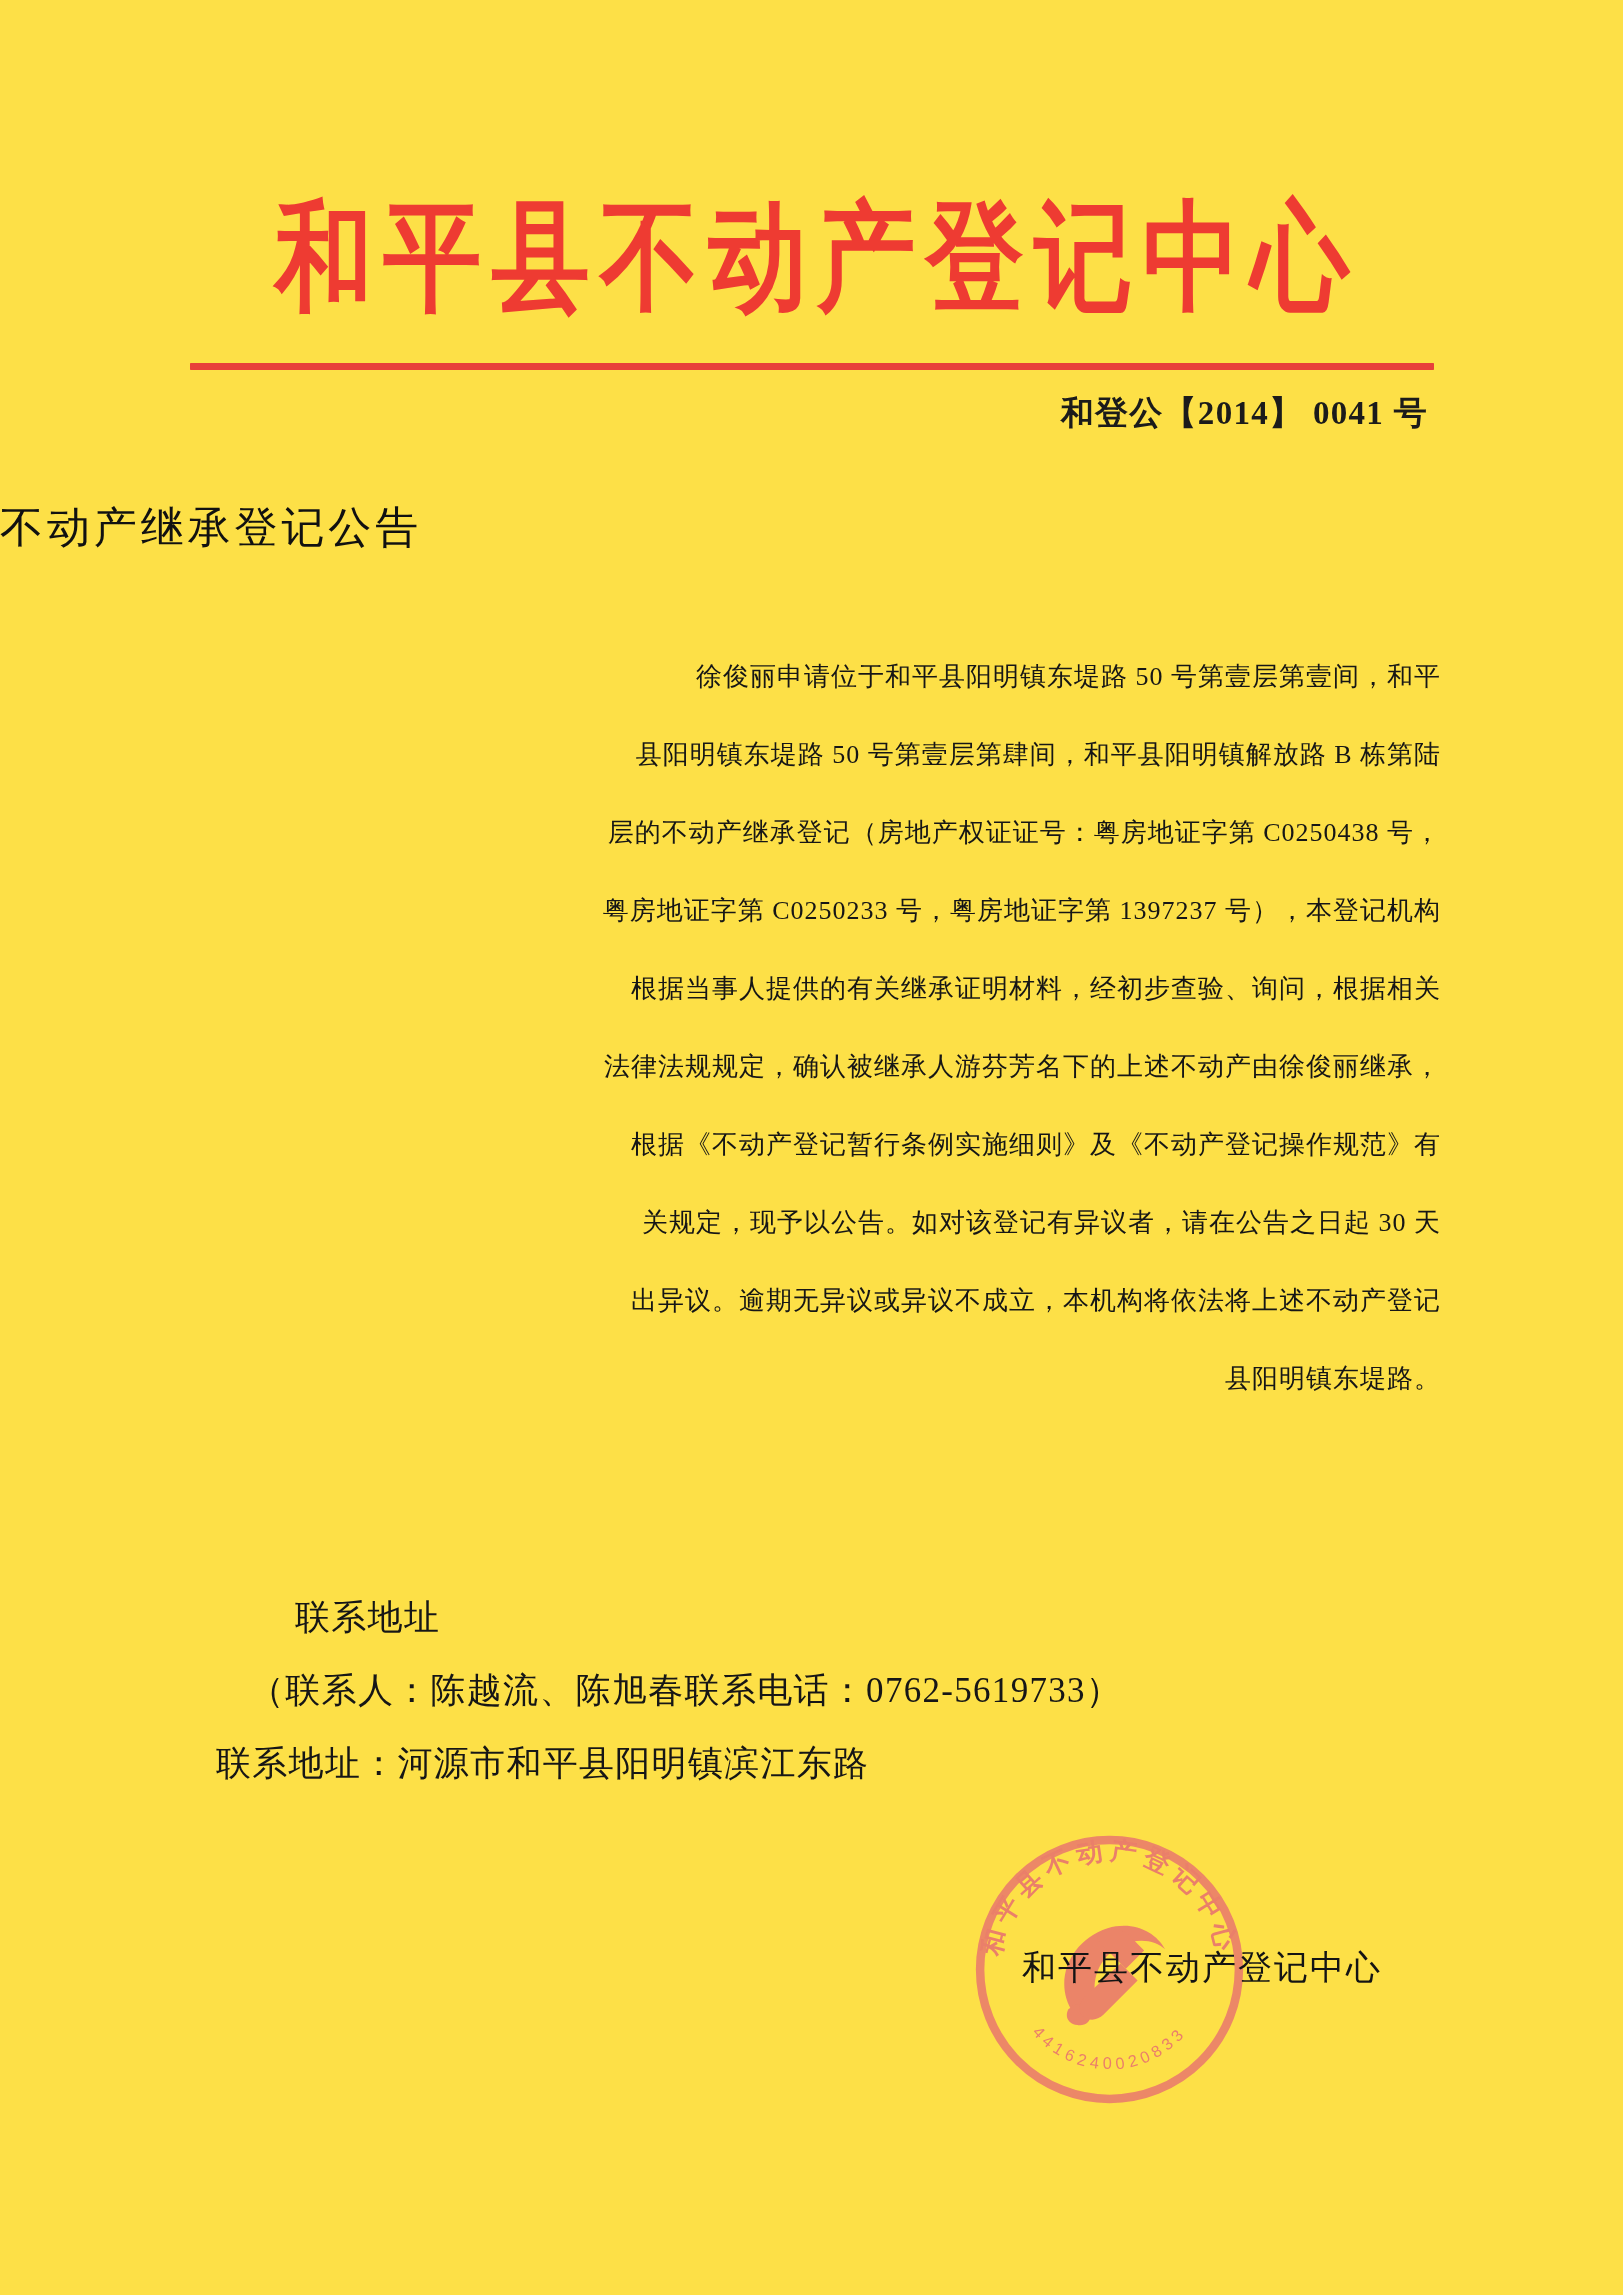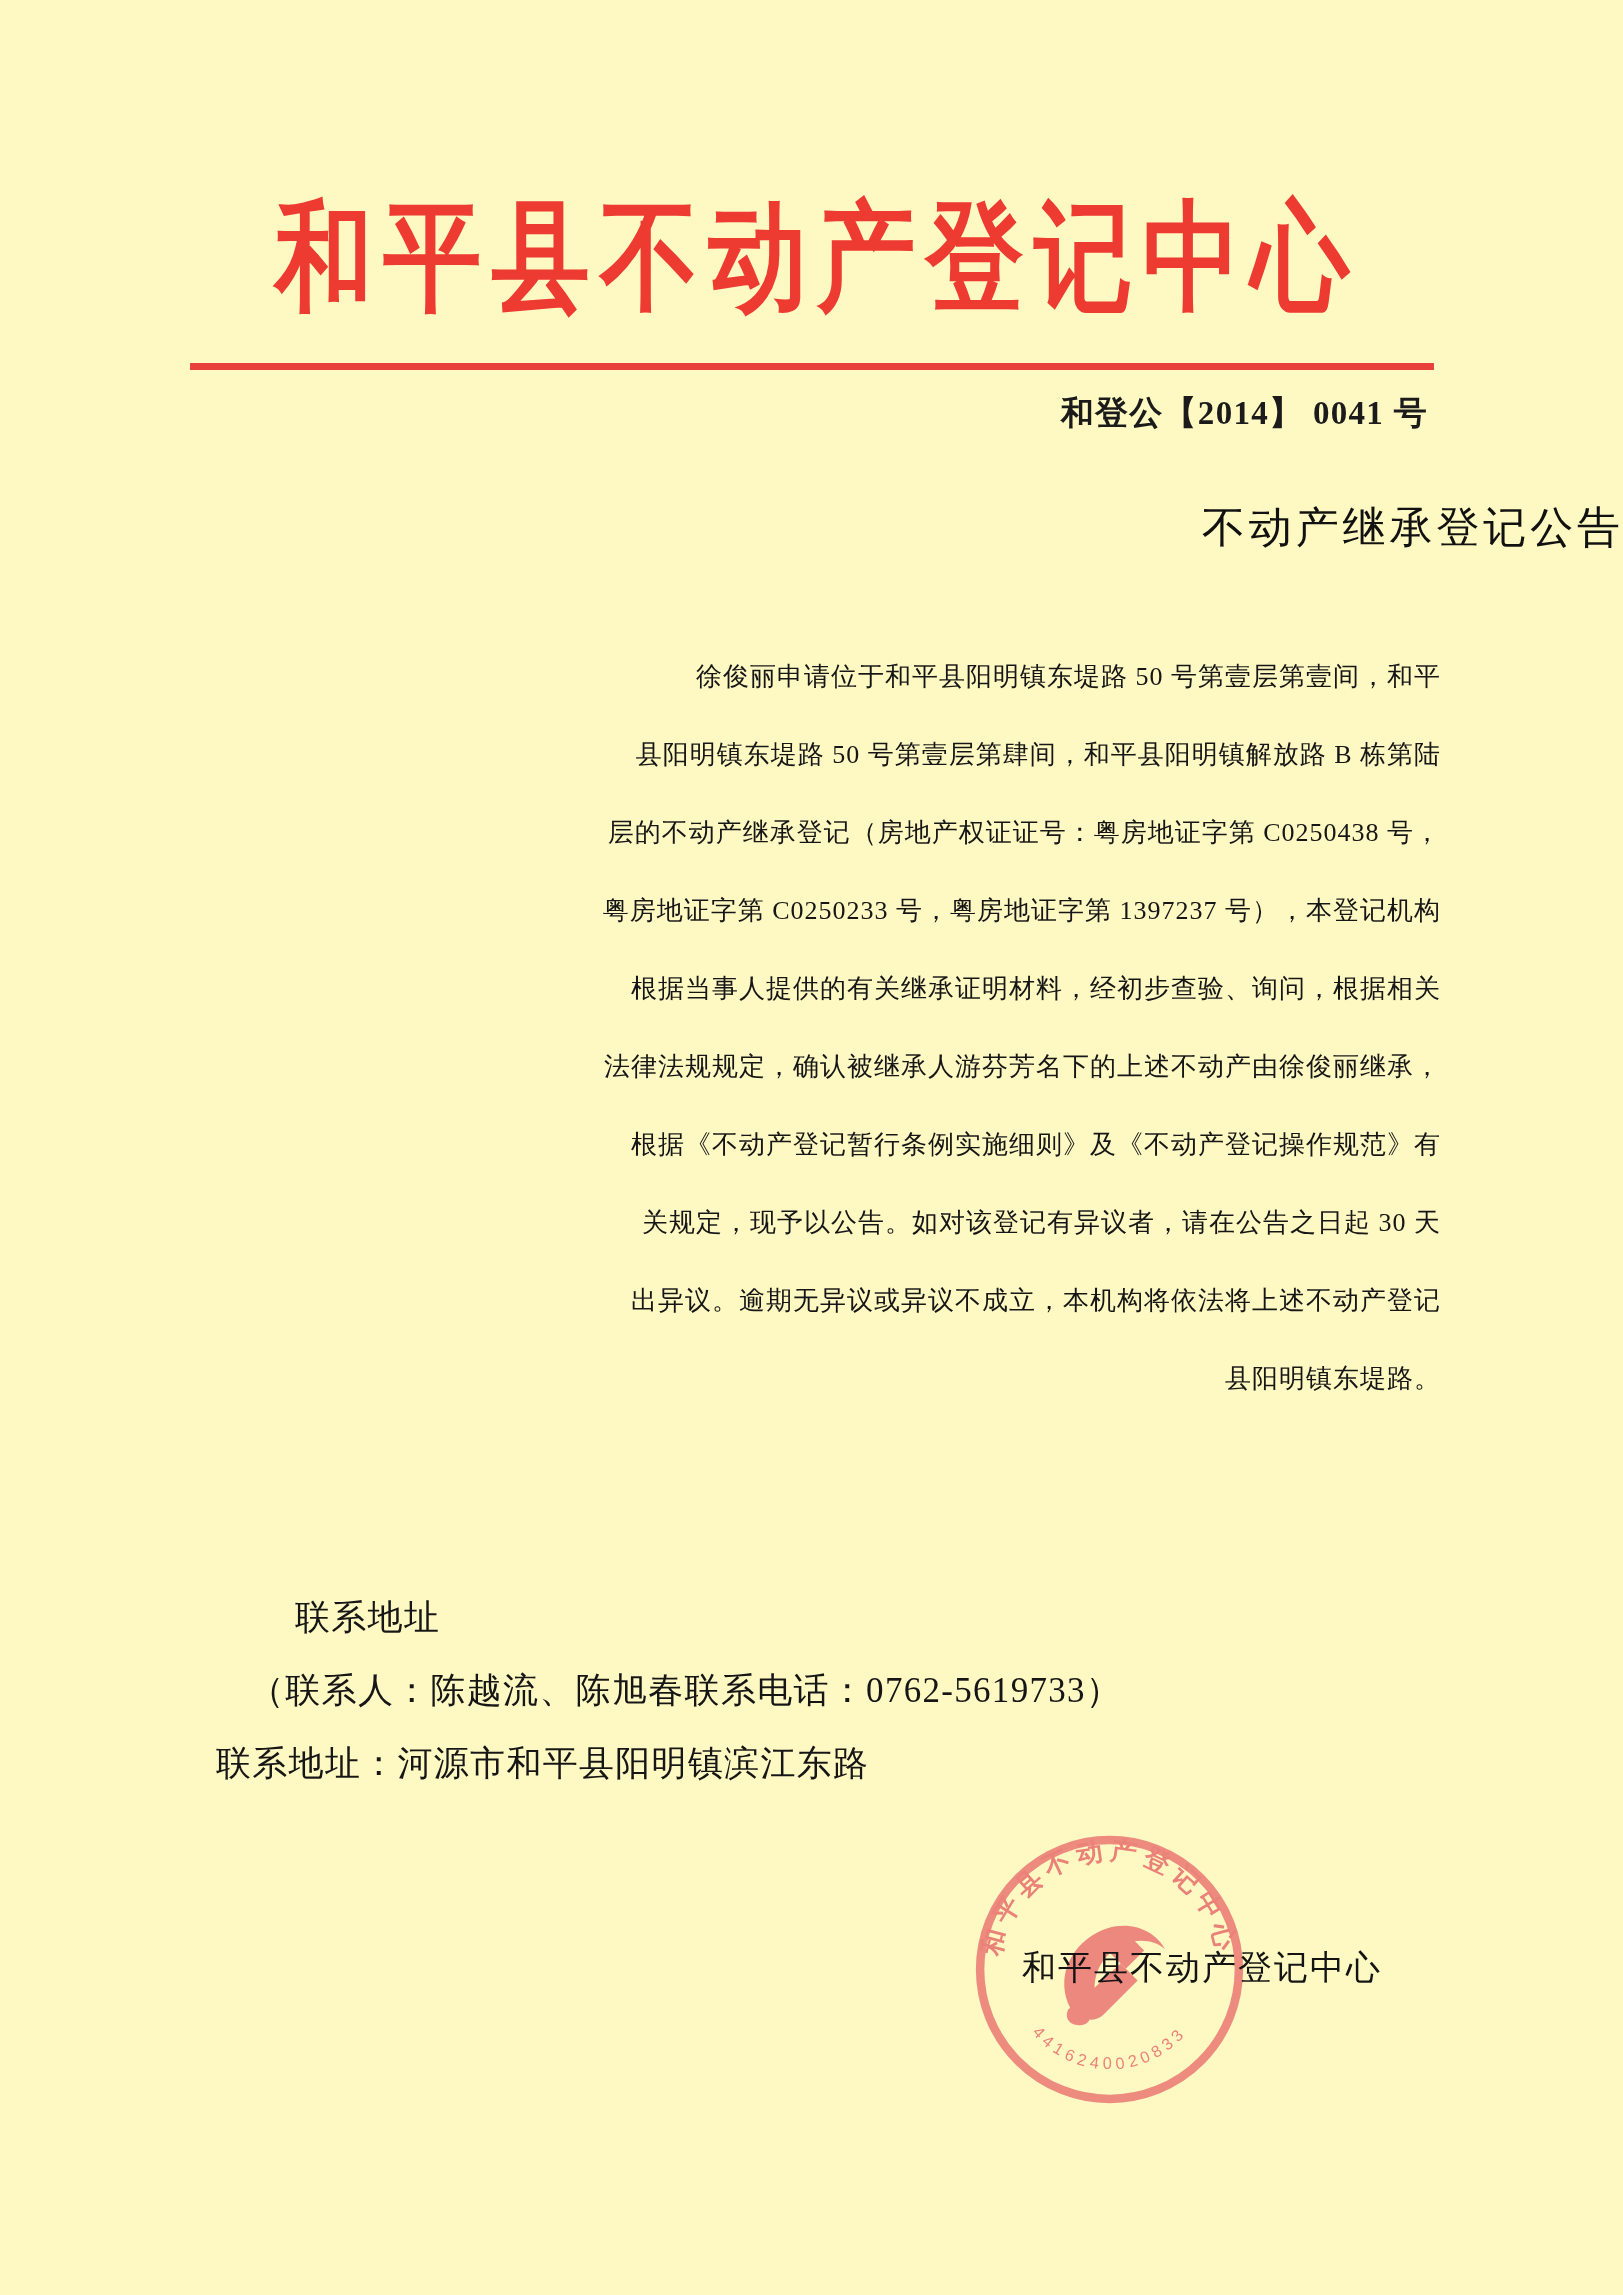--- a/index.html
+++ b/index.html
@@ -20,7 +20,7 @@
   .page {
     position: absolute;
     inset: 0;
-    background: #fef9c3;
+    background: #fde047;
   }
 
   

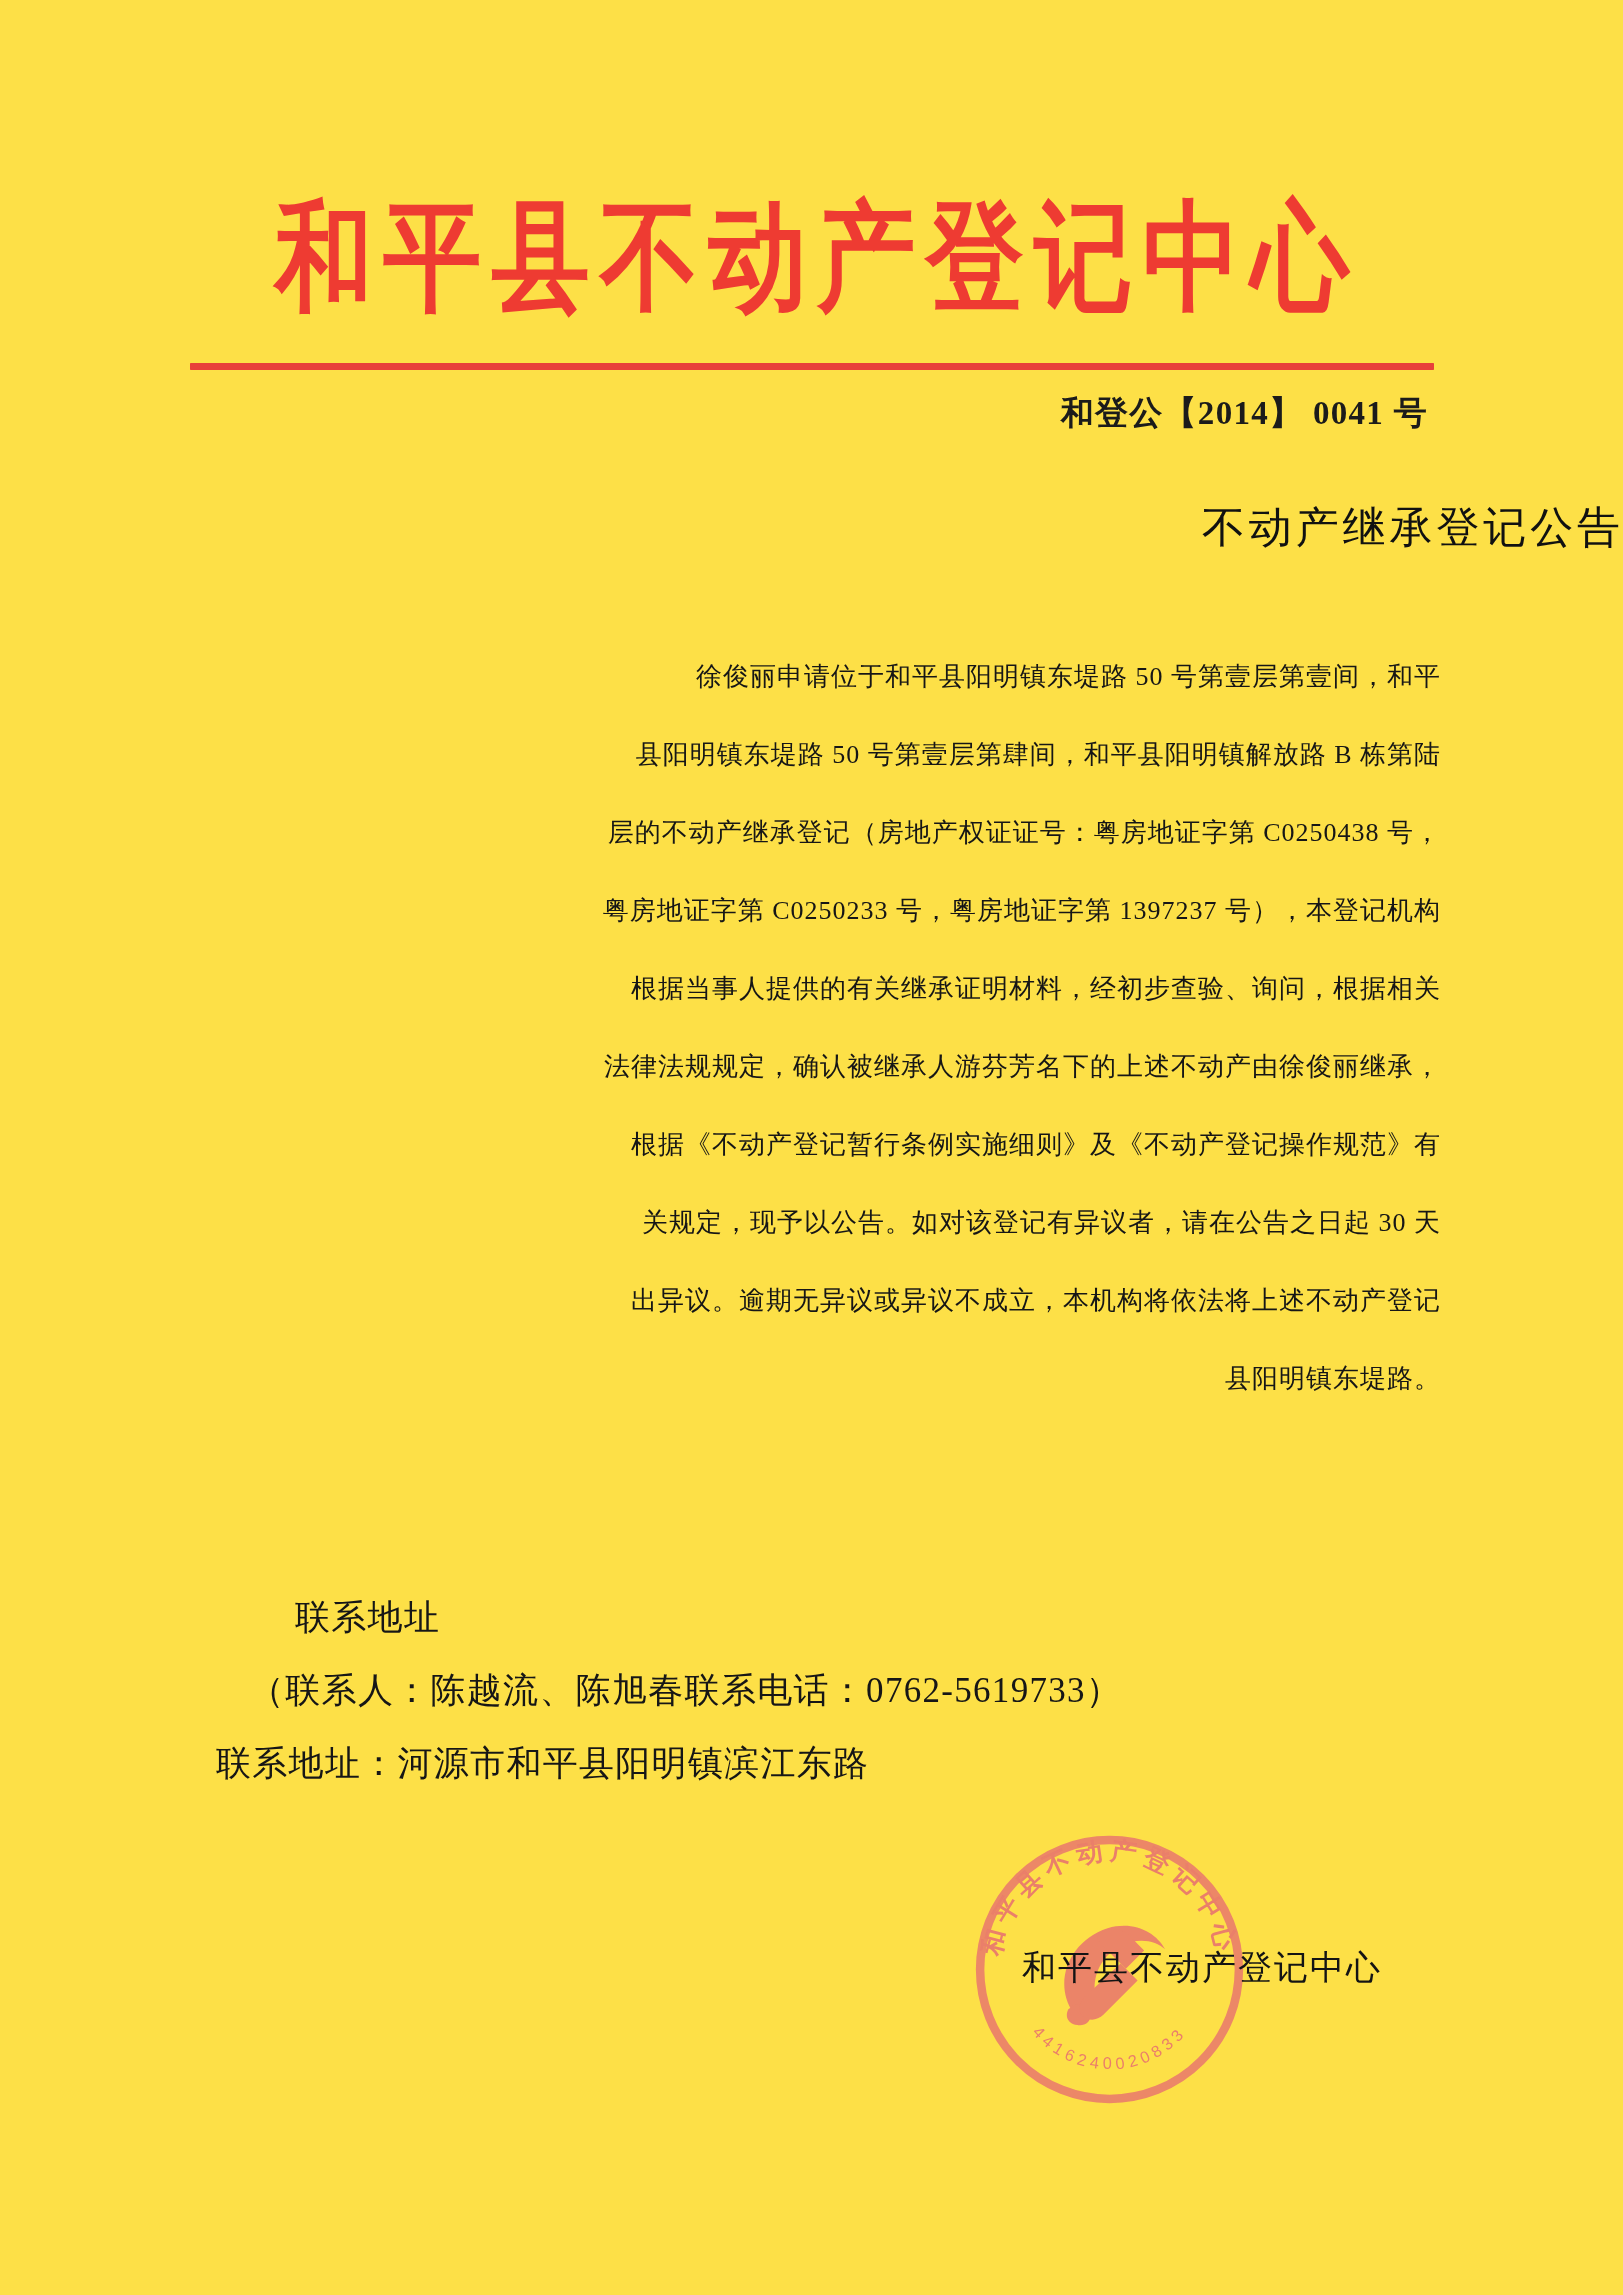--- a/index.html
+++ b/index.html
@@ -74,7 +74,7 @@
     left: 0;
     right: 0;
     top: 499px;
-    text-align: right;
+    text-align: left;
     font-size: 43px;
     letter-spacing: 3.9px;
     color: #111;

